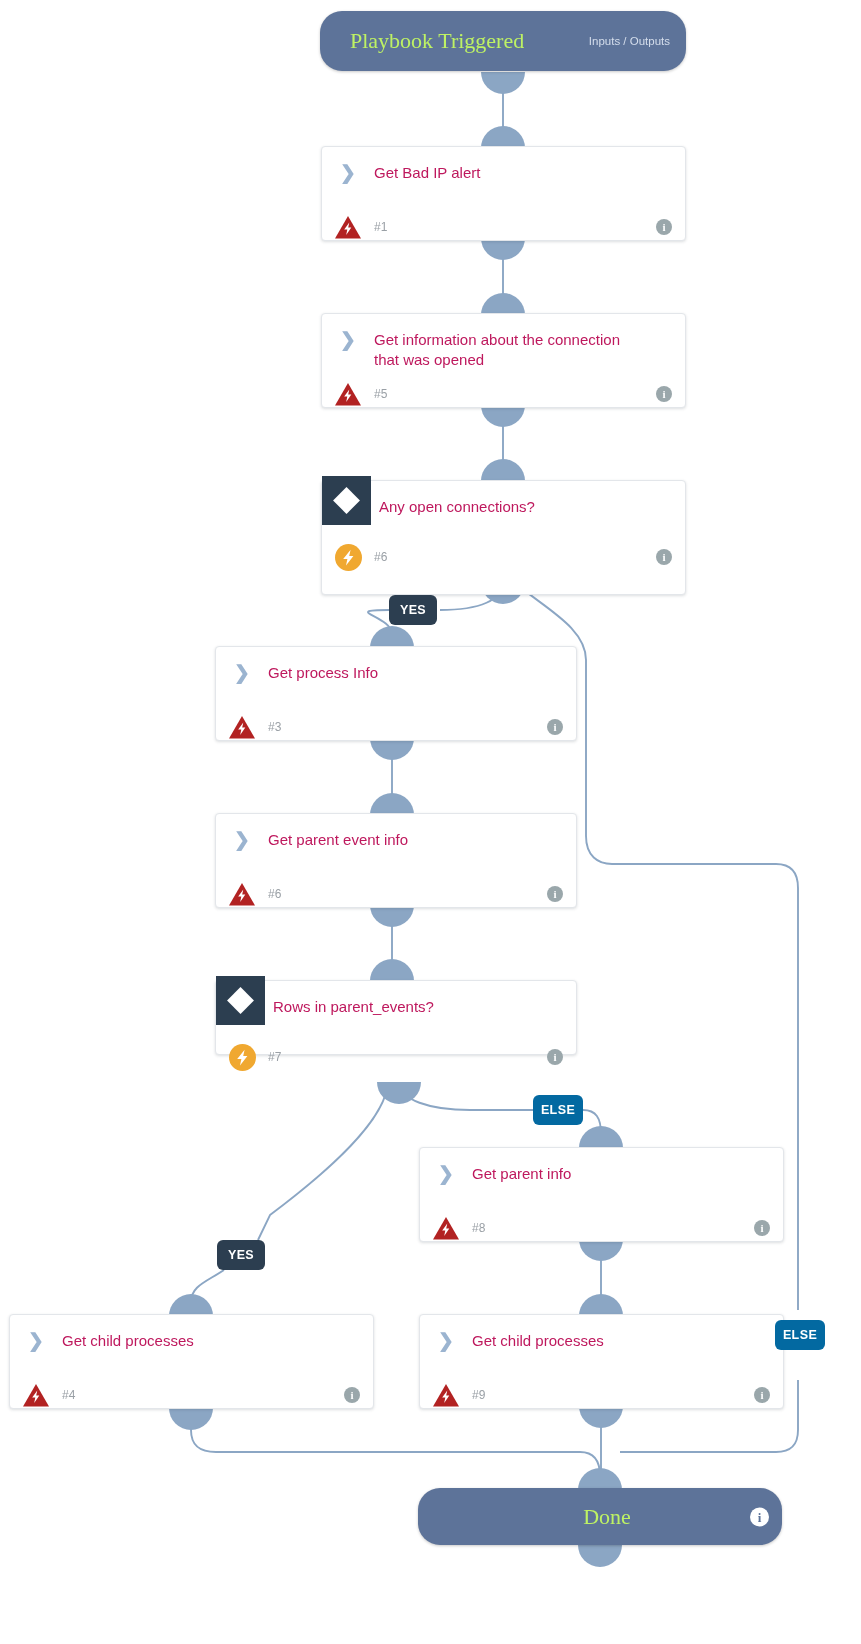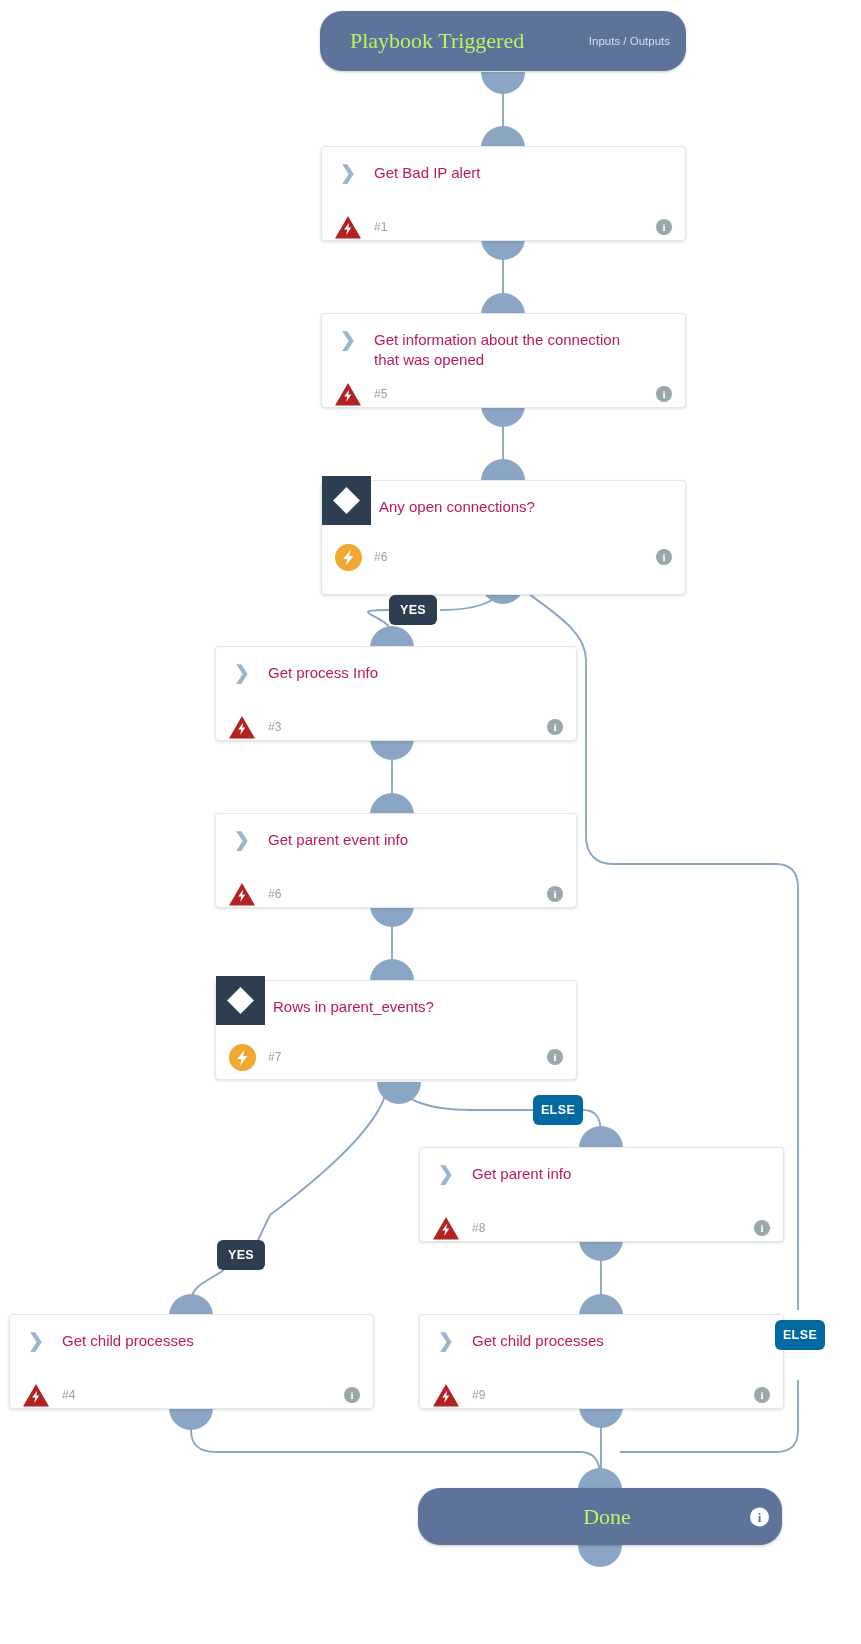--- a/index.html
+++ b/index.html
@@ -369,7 +369,7 @@
     </div>
   </div>
 
-  <div class="card dec" style="left:215px; top:980px; width:362px; height:100px;">
+  <div class="card dec" style="left:215px; top:980px; width:362px; height:75px;">
     <div class="card-top" style="padding-top:0;">
       <div class="glyph-slot" style="padding-top:0; align-items:center; width:50px; min-width:50px;">
         <span class="dec-square">

